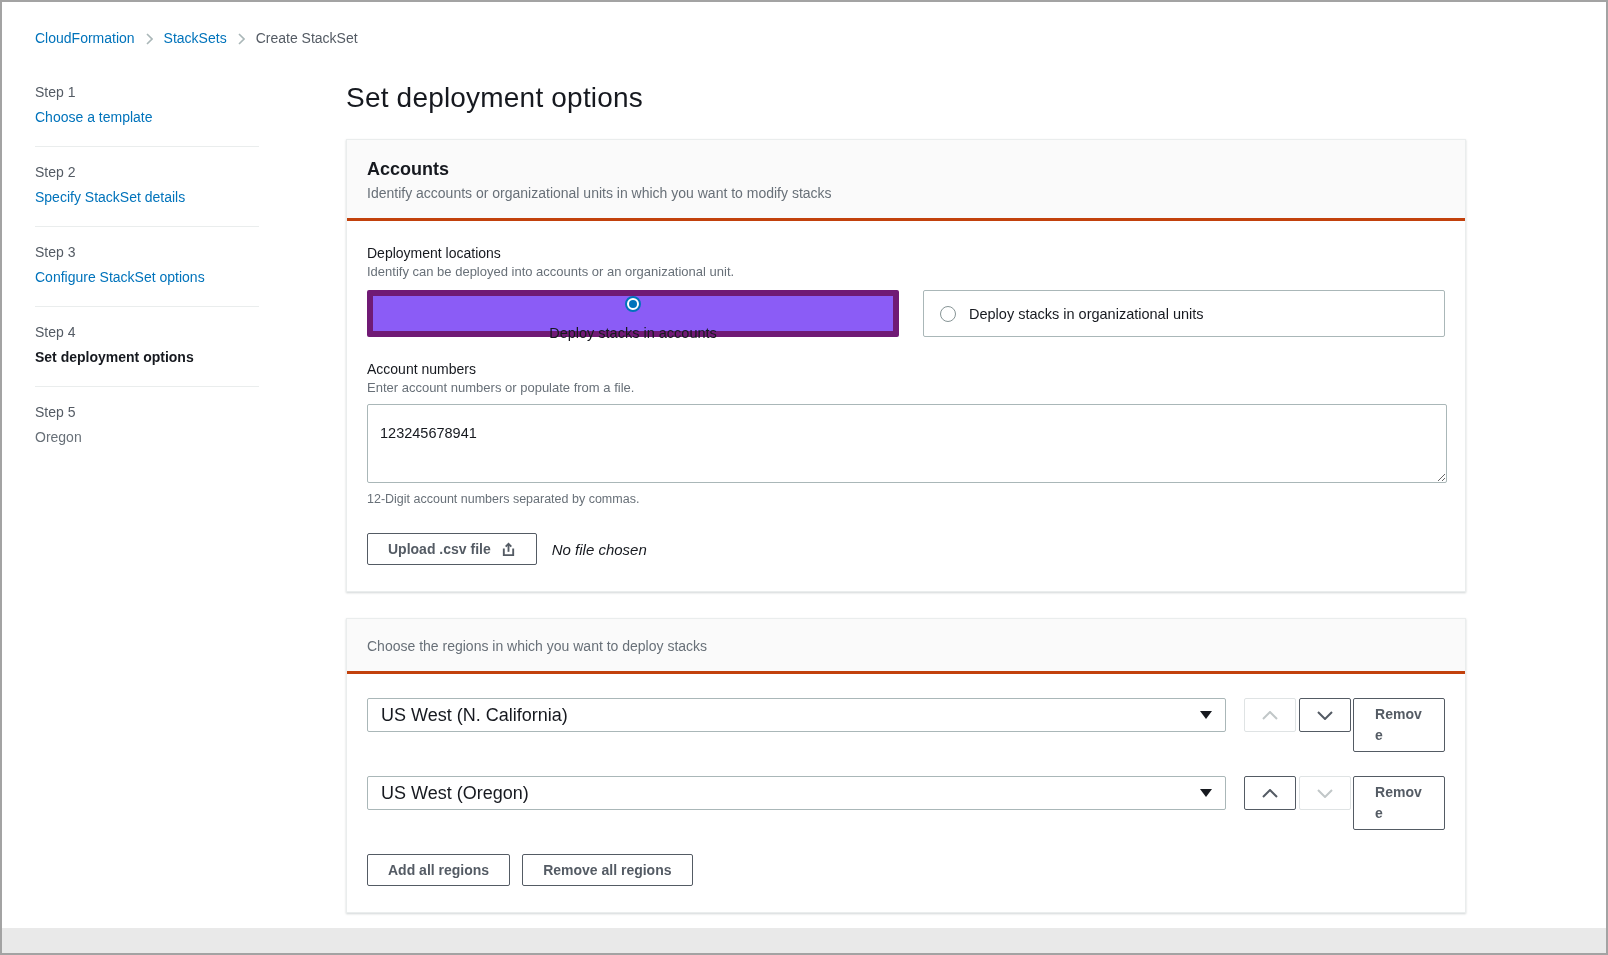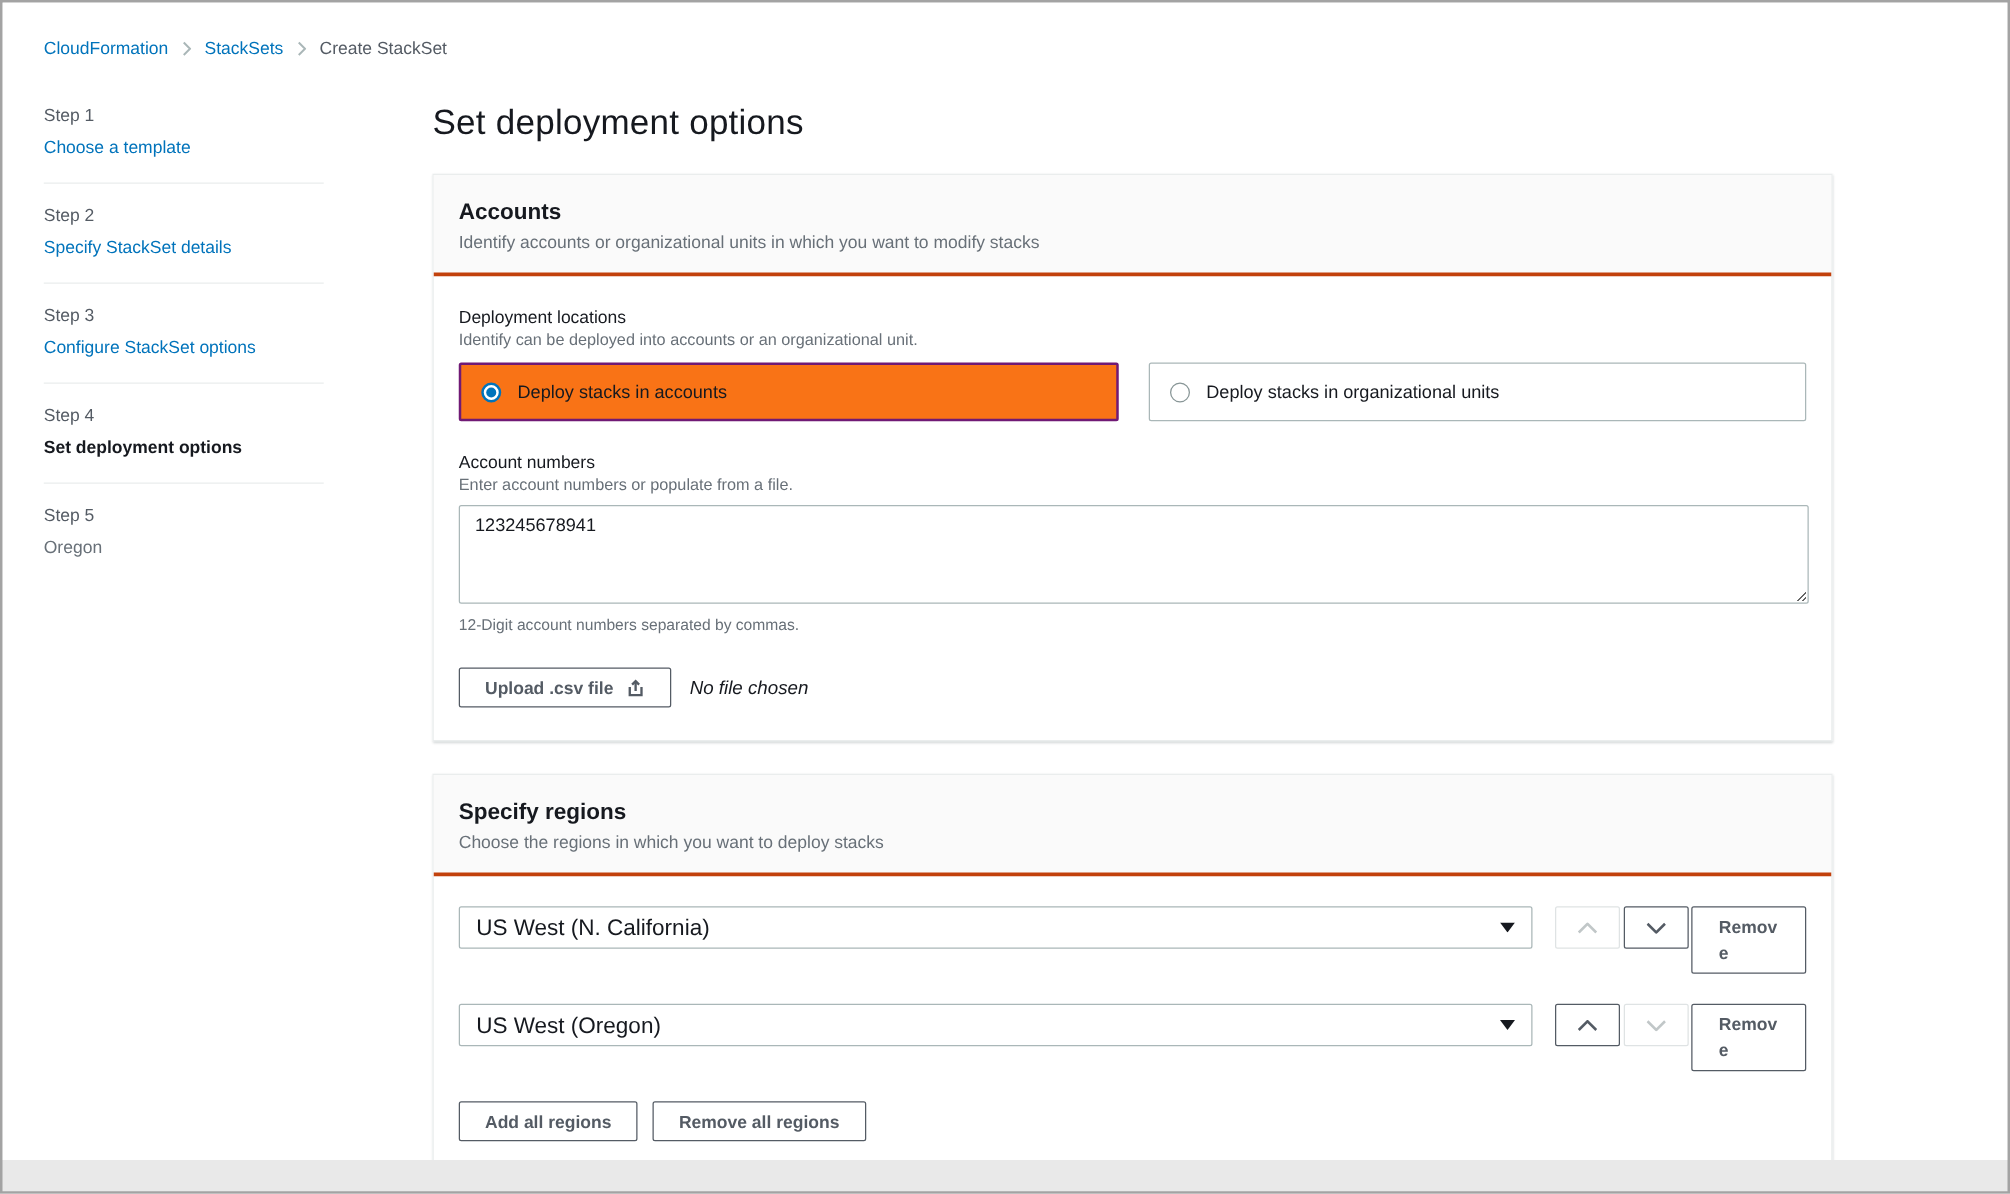--- a/index.html
+++ b/index.html
@@ -95,7 +95,7 @@
     cursor: pointer;
     font-size: 14.5px;
   }
-  .tile.selected { border: 2px solid #701a75; background: #f97316; }
+  .tile.selected { border: 6px solid #701a75; background: #8b5cf6; flex-direction: column; }
   .radio {
     width: 16px; height: 16px; border-radius: 50%;
     border: 1px solid #879596; background: #fff;

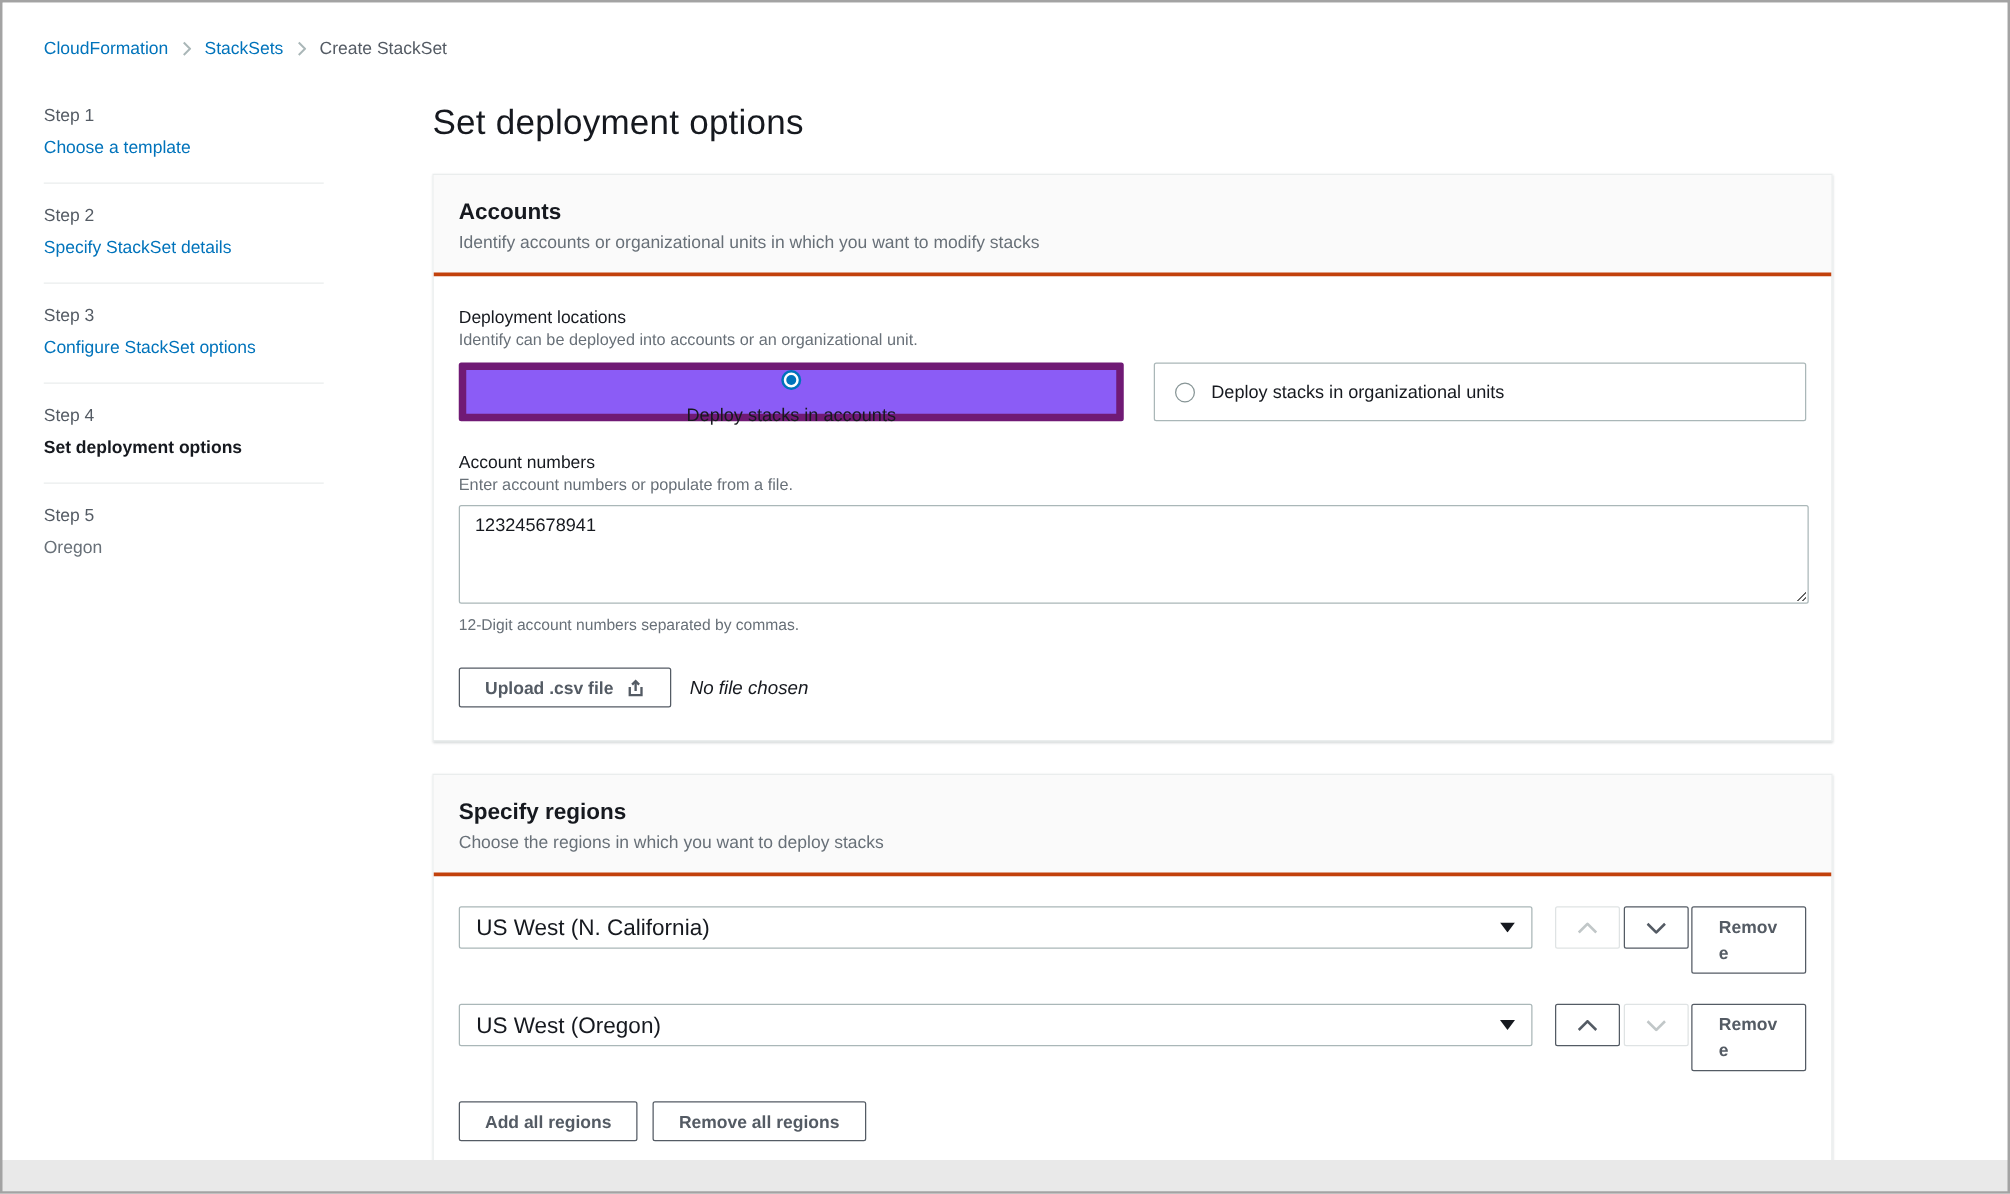--- a/index.html
+++ b/index.html
@@ -115,7 +115,7 @@
     margin-top: 9px;
     border: 1px solid #aab7b8;
     border-radius: 2px;
-    padding: 8px 12px;
+    padding: 20px 12px;
     font-family: "Liberation Sans", sans-serif;
     font-size: 14.5px;
     color: #16191f;

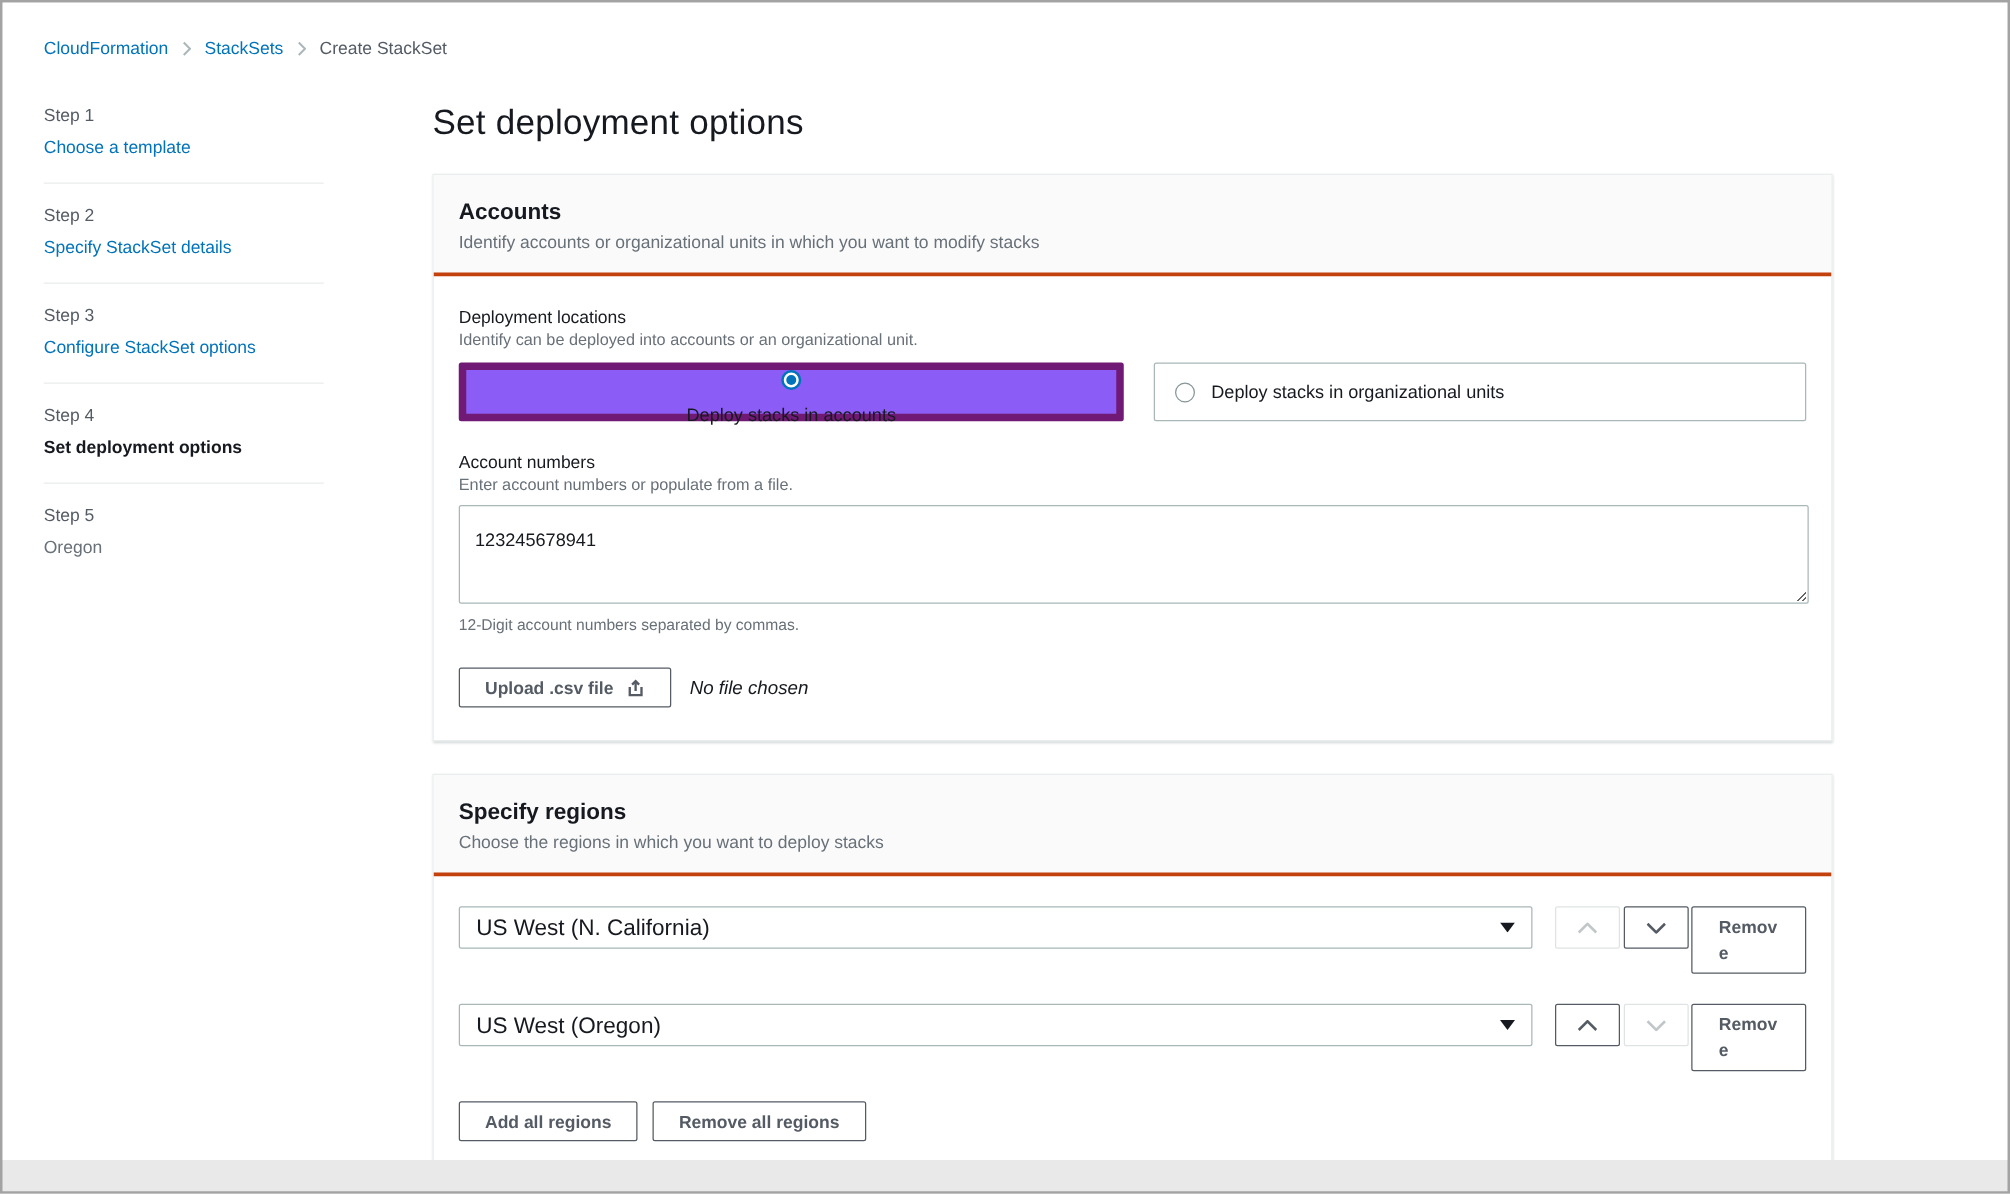--- a/index.html
+++ b/index.html
@@ -280,7 +280,6 @@
 
         <section class="card">
           <div class="card-header">
-            <h2 class="card-title">Specify regions</h2>
             <div class="card-desc">Choose the regions in which you want to deploy stacks</div>
           </div>
           <div class="card-body">

